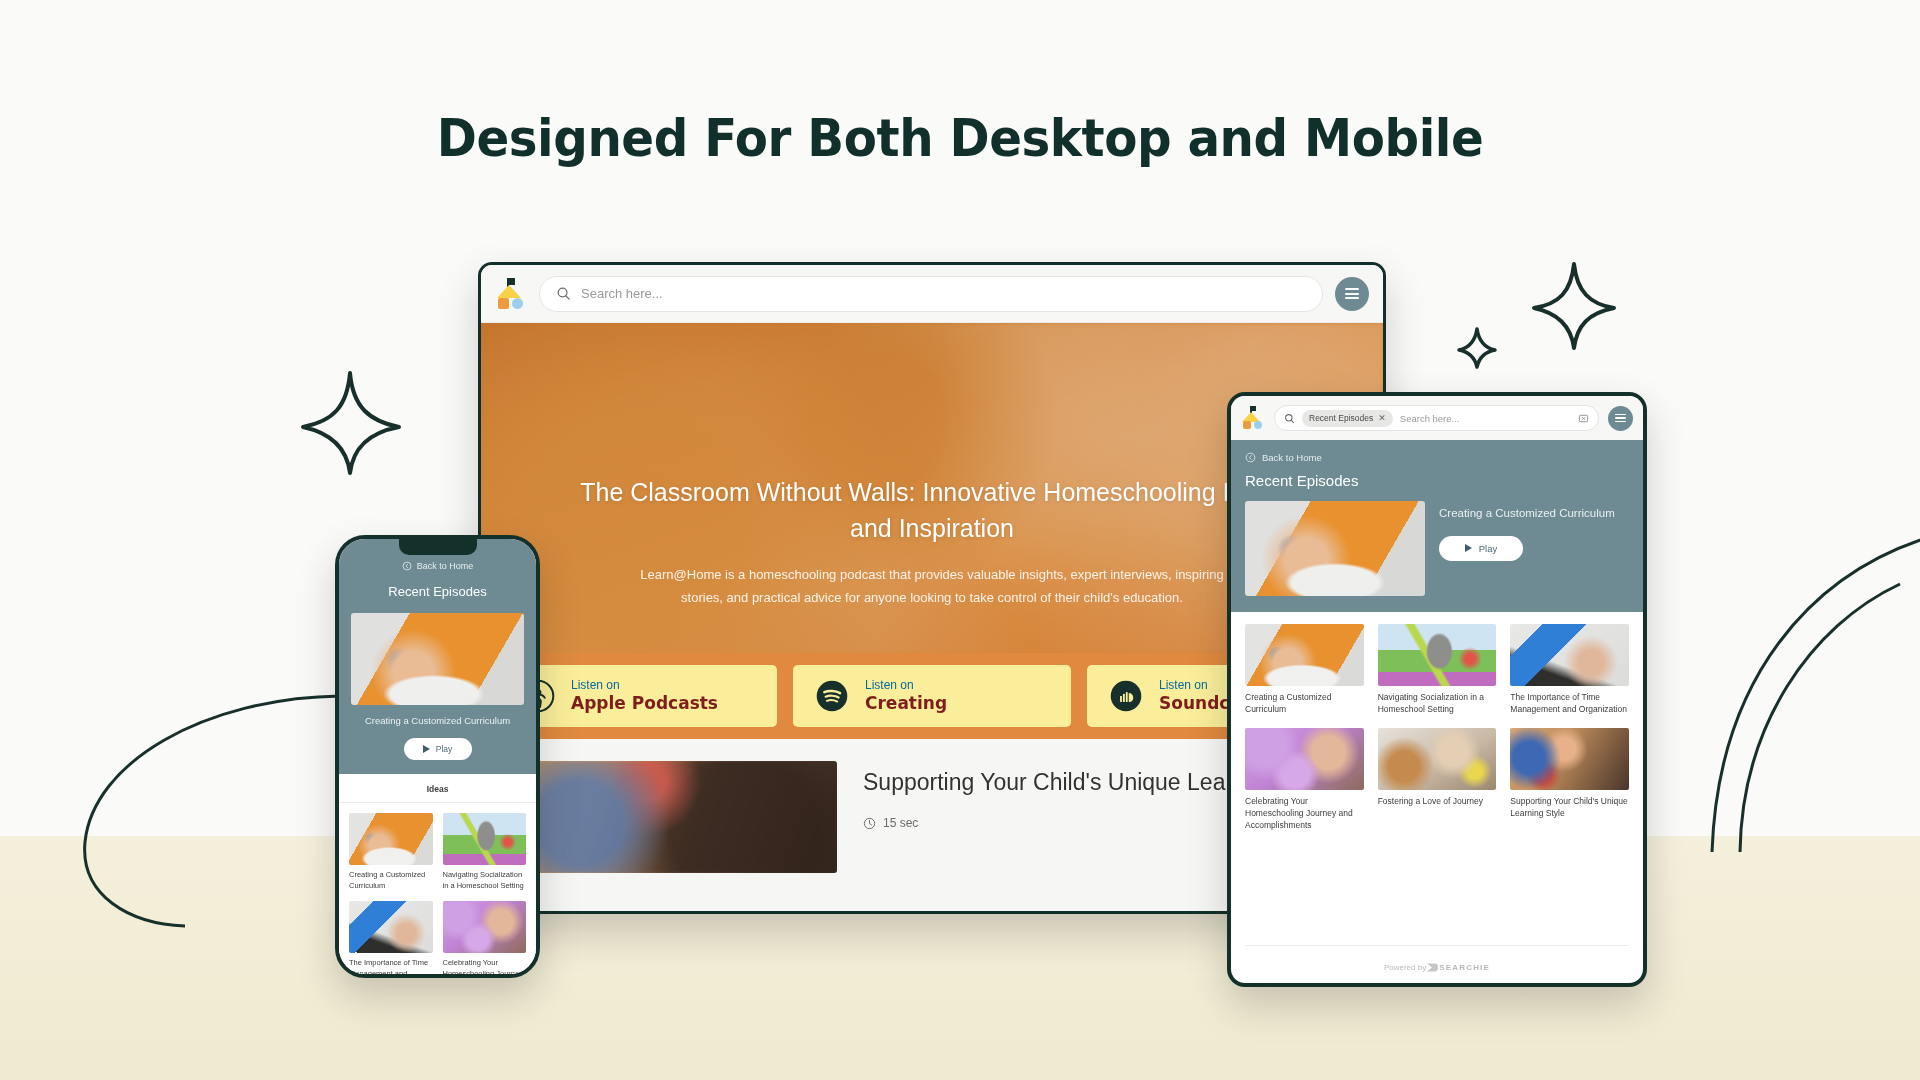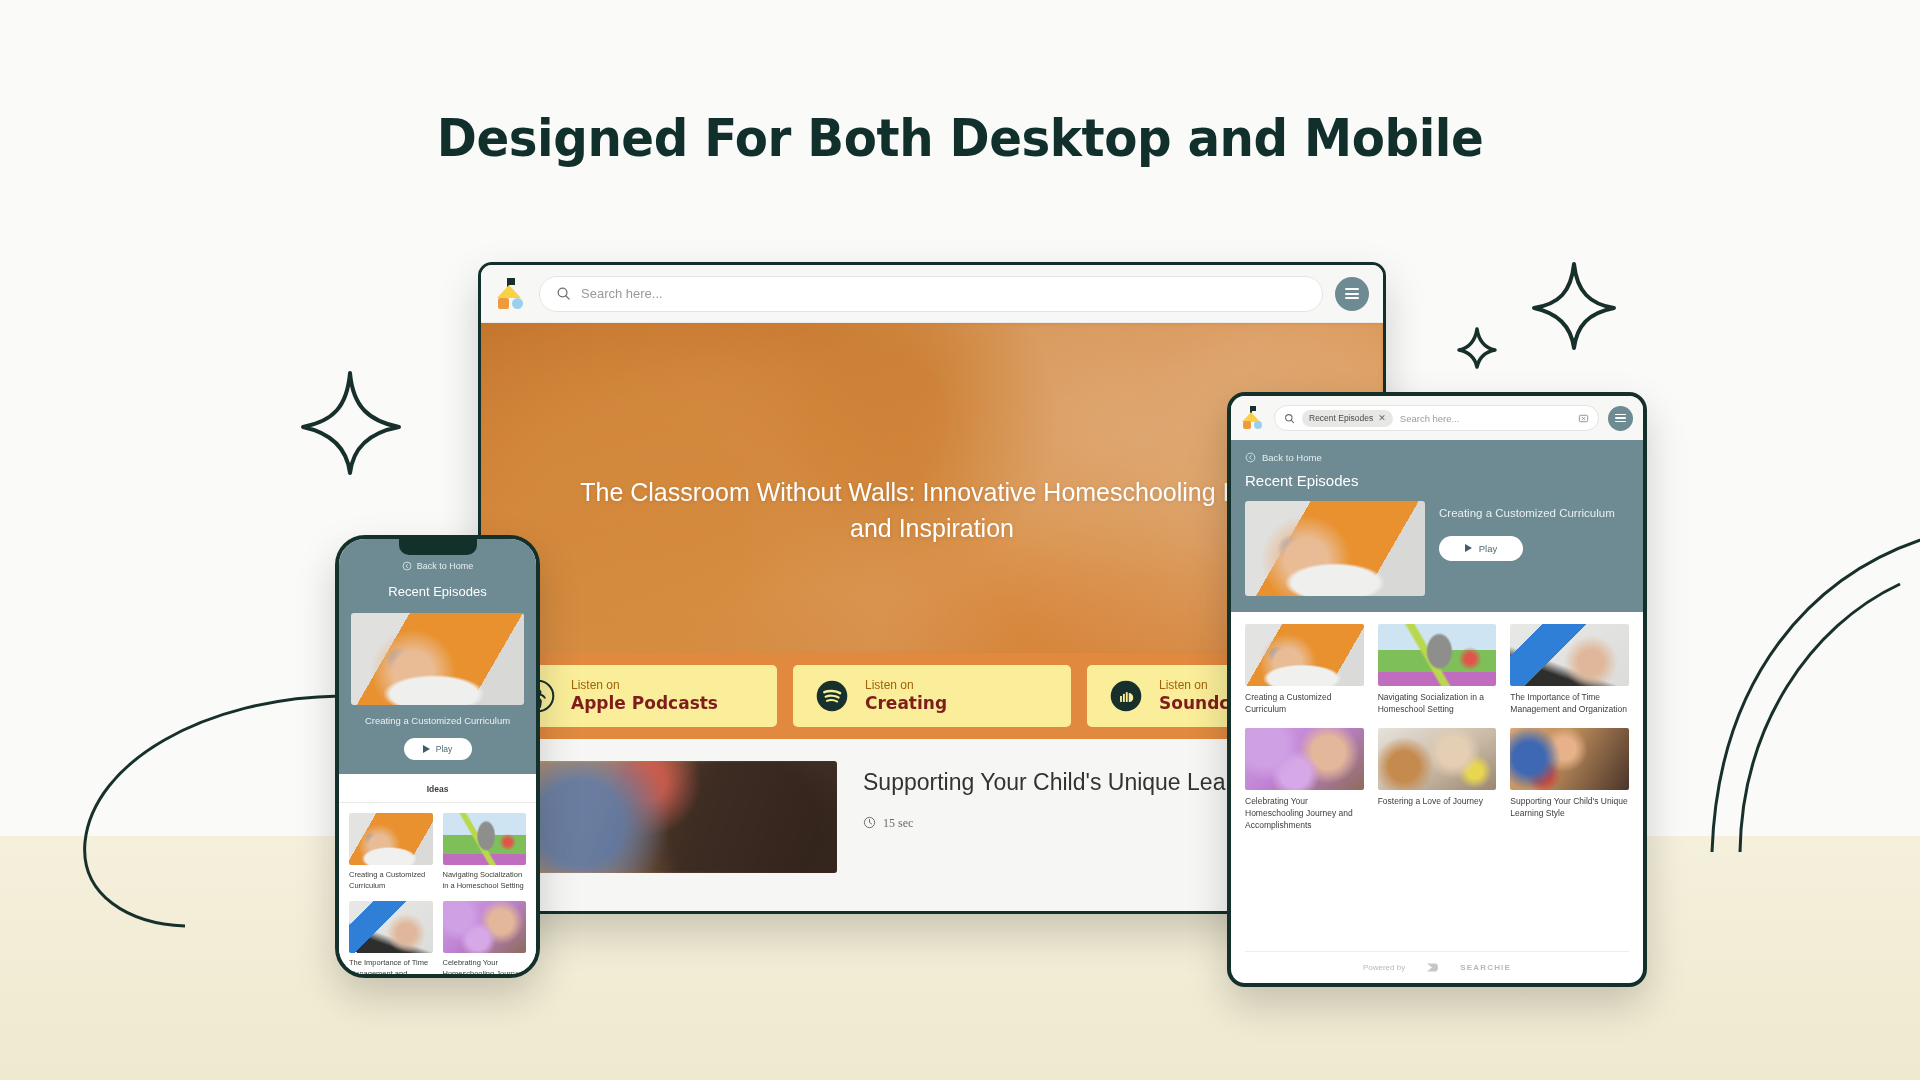--- a/index.html
+++ b/index.html
@@ -315,6 +315,7 @@
 
 
       <div class="hero-h1">The Classroom Without Walls: Innovative Homeschooling Ideas and Inspiration</div>
+      <div class="hero-p">Learn@Home is a homeschooling podcast that provides valuable insights, expert interviews, inspiring stories, and practical advice for anyone looking to take control of their child's education.</div>
     </div>
 
     <div class="d-podrow">

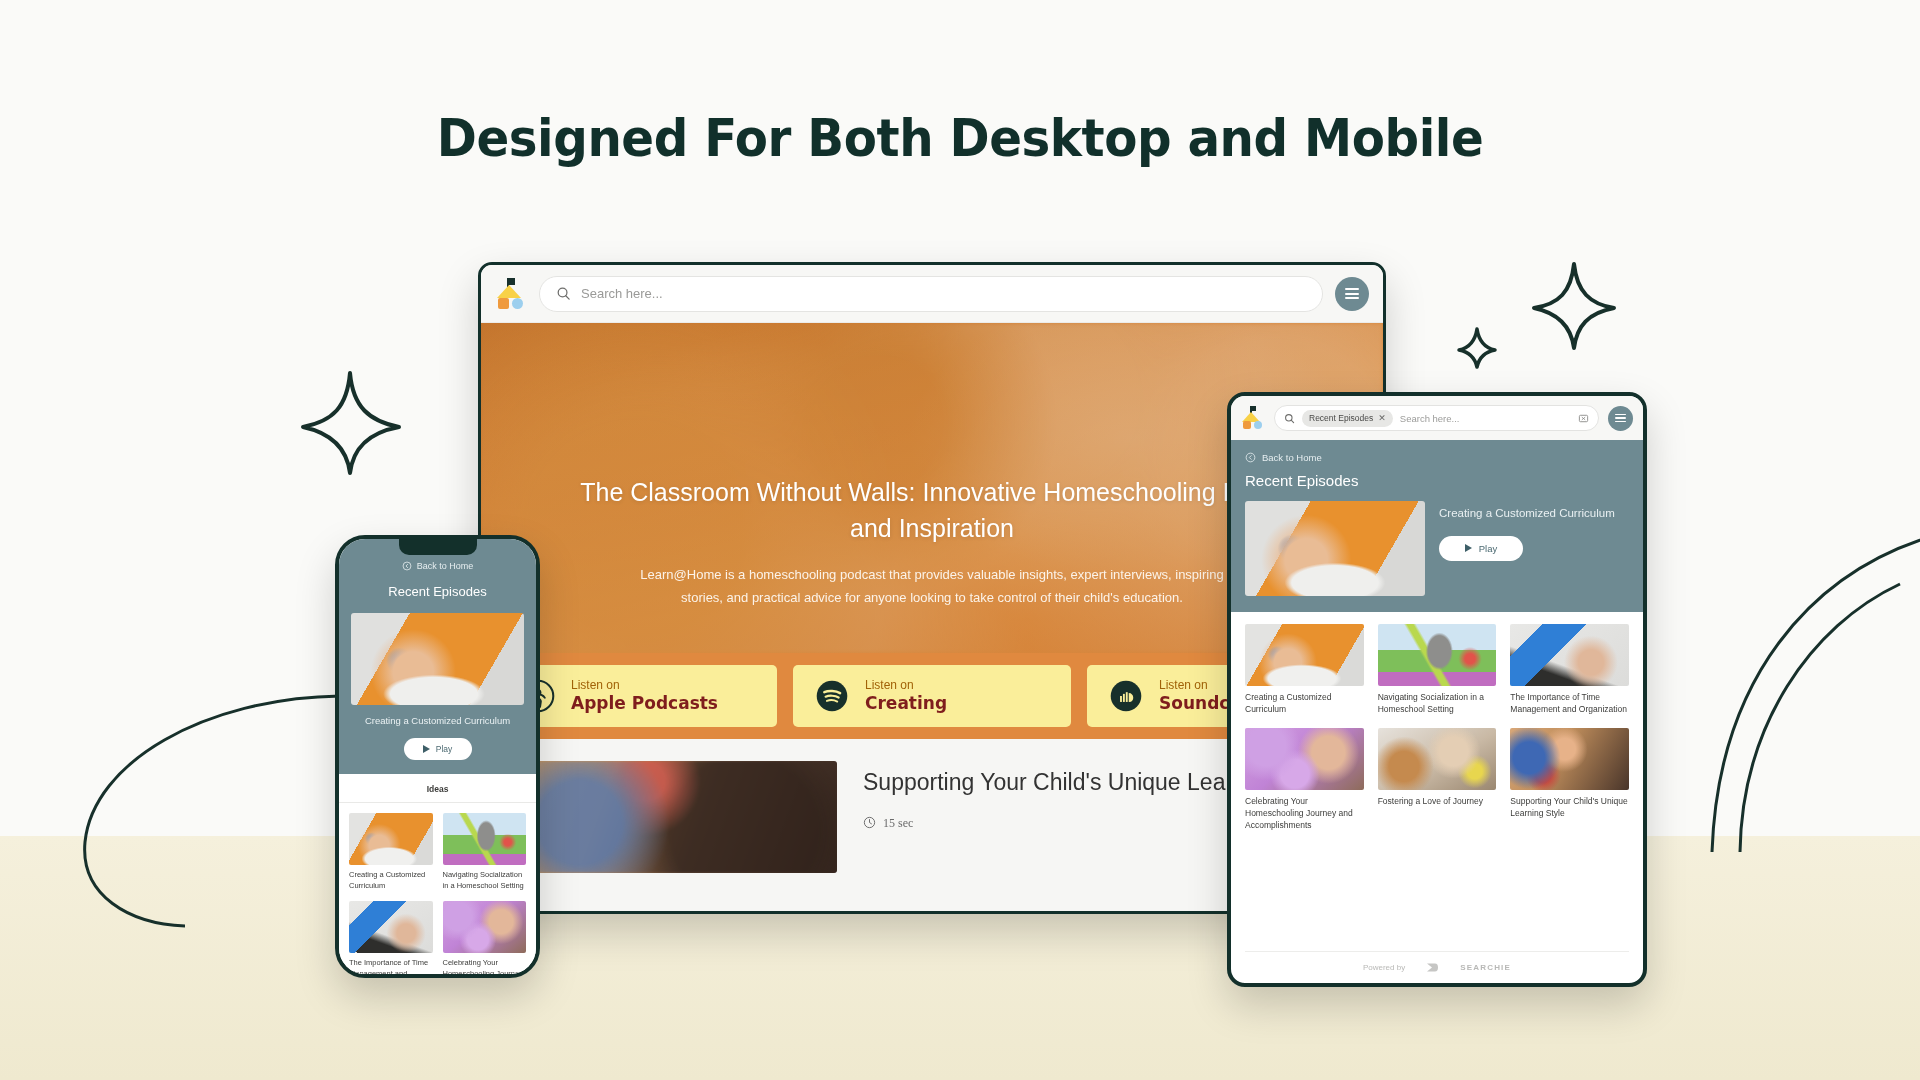--- a/index.html
+++ b/index.html
@@ -114,7 +114,7 @@
     display:flex; align-items:center; gap:16px; padding:0 22px;
   }
   .pod-ico { width:34px; height:34px; flex:0 0 auto; color:#17302B; }
-  .pod-txt .l1 { font-size:12px; color:#a16207; line-height:1.2; }
+  .pod-txt .l1 { font-size:12px; color:#0369a1; line-height:1.2; }
   .pod-txt .l2 { font-size:17px; font-weight:bold; color:#7f1d1d; line-height:1.3; font-family:"DejaVu Sans",sans-serif; }
 
   

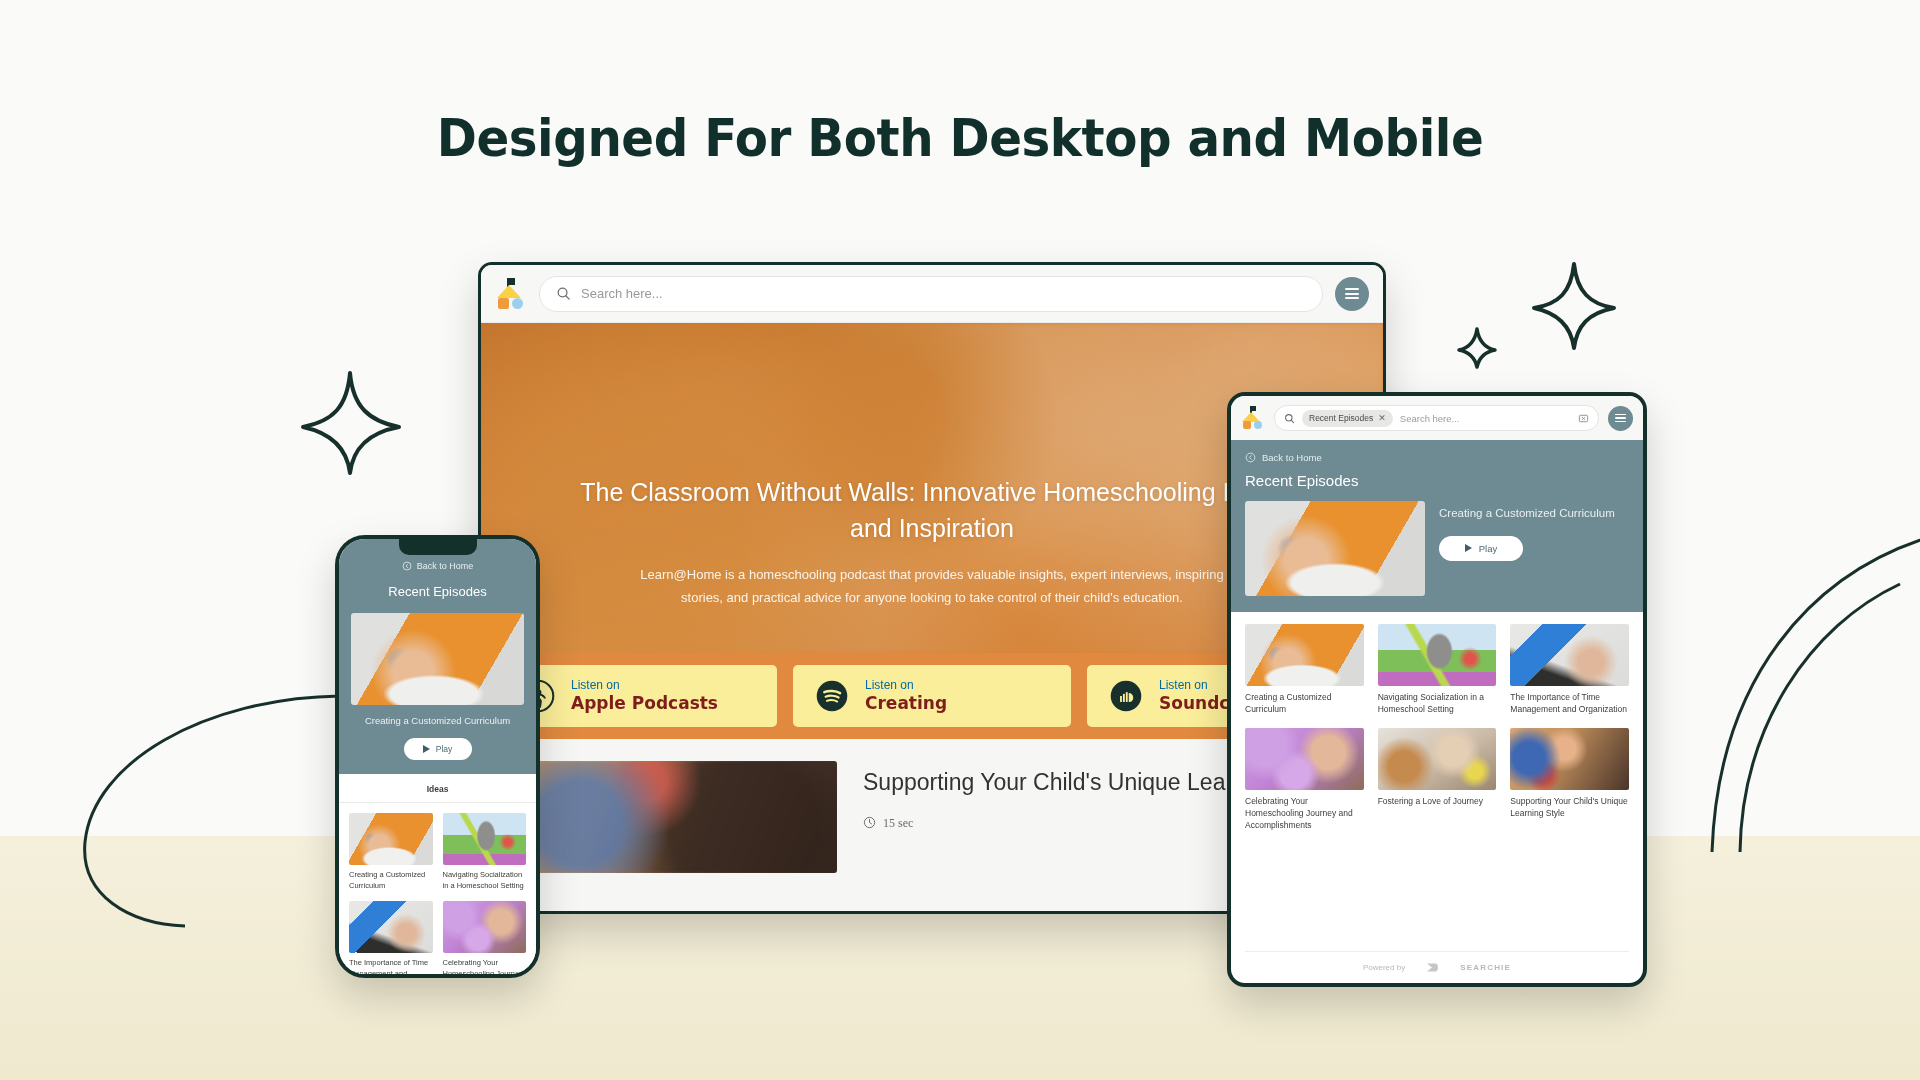--- a/index.html
+++ b/index.html
@@ -128,7 +128,7 @@
     opacity:.75; filter:blur(1px); }
   .d-lower-txt { padding-top:6px; }
   .d-lower-title { font-size:23px; color:#333; line-height:1.36; font-weight:400; }
-  .d-lower-meta { margin-top:18px; display:flex; gap:7px; font-size:12px; color:#6B6B6B;font-family:Liberation Serif, serif; }
+  .d-lower-meta { margin-top:18px; display:flex; align-items:center; gap:7px; font-size:12px; color:#6B6B6B; }
 
   
   .tablet {

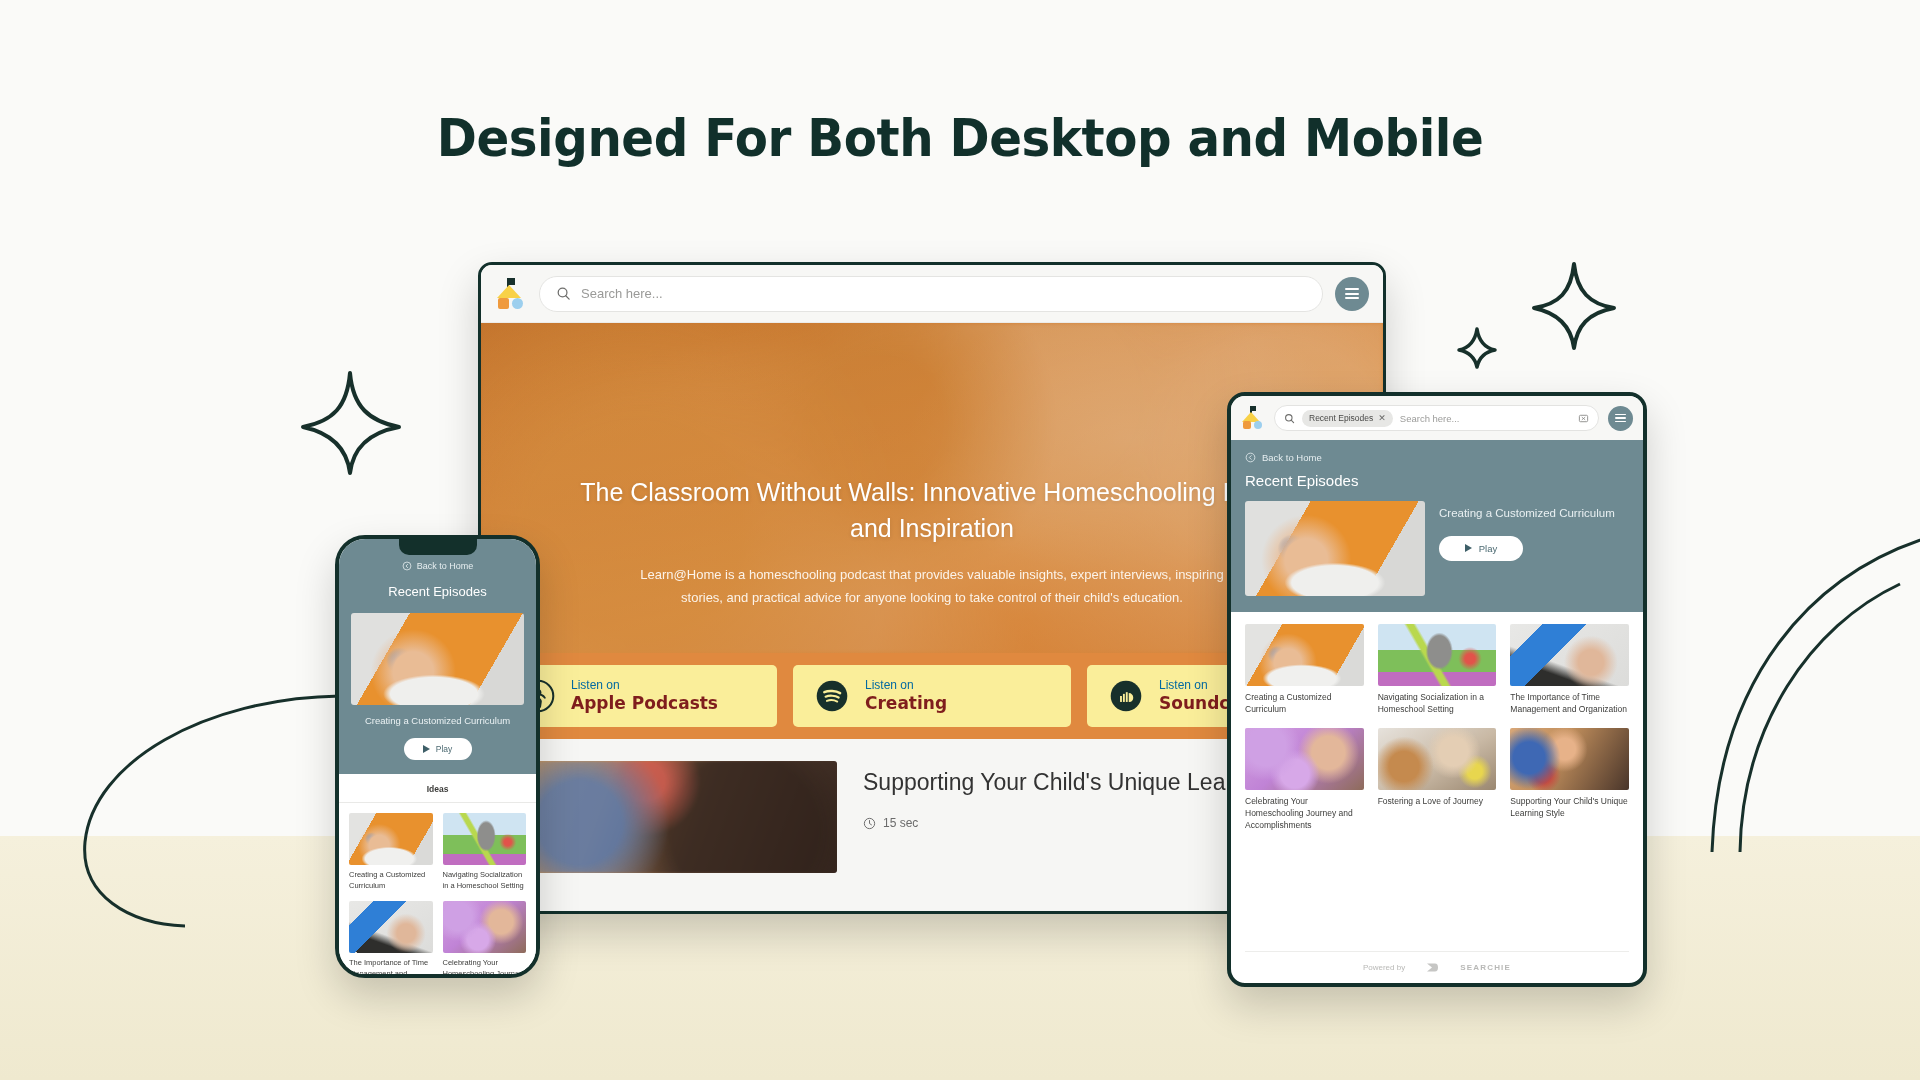--- a/index.html
+++ b/index.html
@@ -180,8 +180,8 @@
   .t-grid { background:#fff; padding:12px 14px 0; display:grid; grid-template-columns:repeat(3,1fr); gap:12px 14px; }
   .vcard-thumb { width:100%; height:62px; border-radius:2px; overflow:hidden; position:relative; }
   .vcard-title { margin-top:6px; font-size:8.5px; line-height:1.4; color:#3C3C3A; }
-  .t-footer { position:absolute; left:14px; right:14px; bottom:10px; border-top:1px solid #EDEDEB; padding-top:10px;
-    display:flex; align-items:center; justify-content:center; gap:21px; }
+  .t-footer { position:absolute; left:14px; right:14px; bottom:10px; border-top:1px solid #EDEDEB; padding-top:16px;
+    display:flex; align-items:center; justify-content:center; gap:0; }
   .t-footer .pb { font-size:8px; color:#B9B9B7; }
   .t-footer .sw { font-size:8px; font-weight:bold; letter-spacing:1.2px; color:#B9B9B7; }
 

